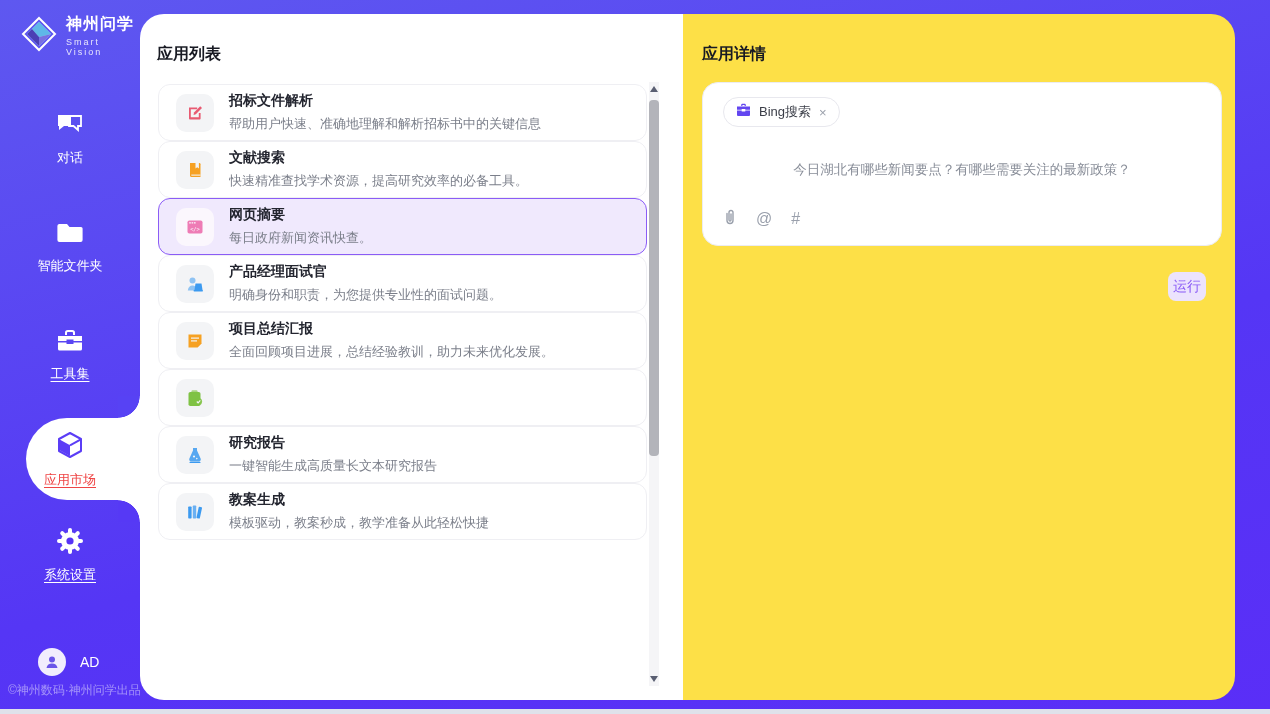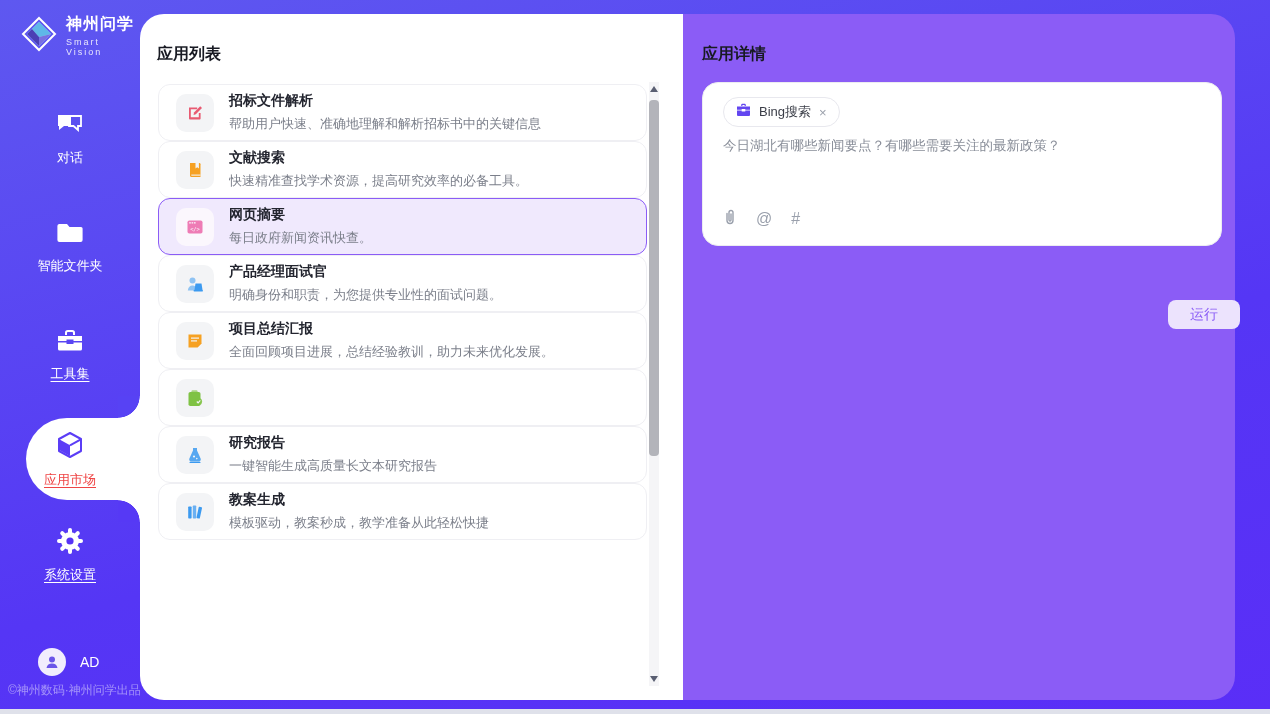--- a/index.html
+++ b/index.html
@@ -61,7 +61,7 @@
 
   
   .detail-panel { position:absolute; left:683px; top:14px; width:552px; height:686px;
-                  background:#8b5cf6; border-radius:0 24px 24px 0; }
+                  background:#fde047; border-radius:0 24px 24px 0; }
   .detail-panel .panel-title { position:absolute; left:19px; top:30px; }
   .detail-card { position:absolute; left:19px; top:68px; width:520px; height:164px; background:#fff;
                  border:1px solid #ececf1; border-radius:16px; padding:14px 20px; }

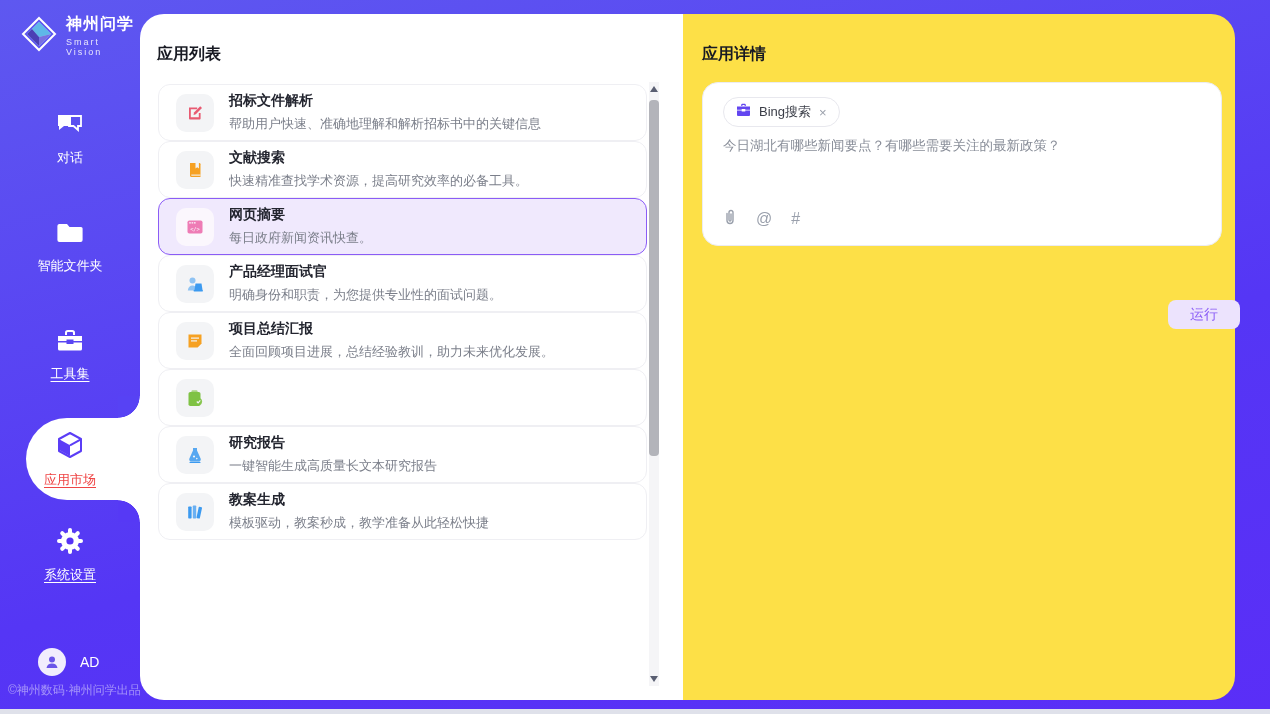--- a/index.html
+++ b/index.html
@@ -69,7 +69,7 @@
           border:1px solid #e8e8ee; border-radius:16px; background:#fff; }
   .chip-label { font-size:13px; color:#3a3d47; }
   .chip-close { font-size:13px; color:#9ba0ab; cursor:pointer; }
-  .query-text { margin-top:10px; font-size:13.5px; color:#888d98; }
+  .query-text { margin-top:34px; font-size:13.5px; color:#888d98;text-align:center; }
   .attach-row { position:absolute; left:20px; bottom:16px; display:flex; align-items:center; gap:19px; }
   .glyph-btn { font-size:16px; color:#9aa0ac; cursor:pointer; line-height:1; }
   .run-btn { position:absolute; left:1168px; top:272px; width:72px; height:29px; background:#ece3fd;

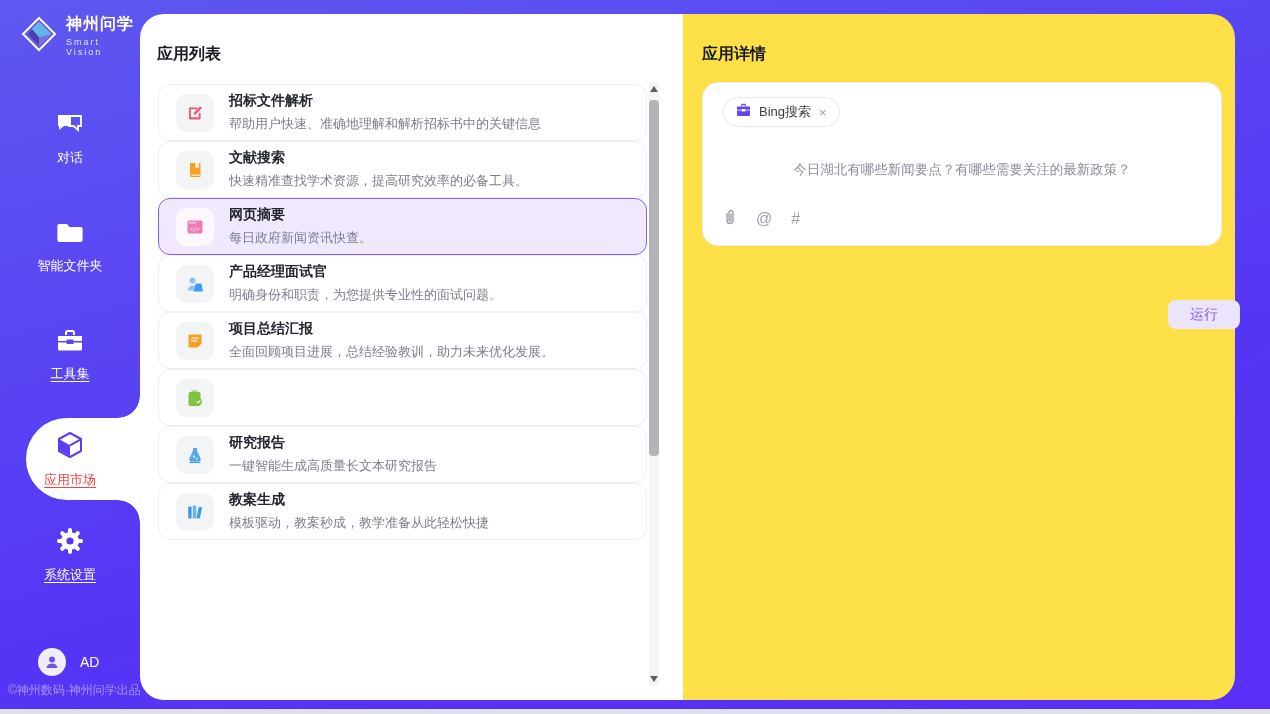--- a/index.html
+++ b/index.html
@@ -72,9 +72,9 @@
   .query-text { margin-top:34px; font-size:13.5px; color:#888d98;text-align:center; }
   .attach-row { position:absolute; left:20px; bottom:16px; display:flex; align-items:center; gap:19px; }
   .glyph-btn { font-size:16px; color:#9aa0ac; cursor:pointer; line-height:1; }
-  .run-btn { position:absolute; left:1168px; top:272px; width:72px; height:29px; background:#ece3fd;
+  .run-btn { position:absolute; left:1168px; top:272px; width:38px; height:29px; background:#ece3fd;
              color:#8a5cf6; font-size:14px; border:none; border-radius:8px; cursor:pointer;
-             font-family:inherit; display:flex; align-items:center; justify-content:center;margin-top:28px; }
+             font-family:inherit; display:flex; align-items:center; justify-content:center; }
 </style>
 </head>
 <body>

